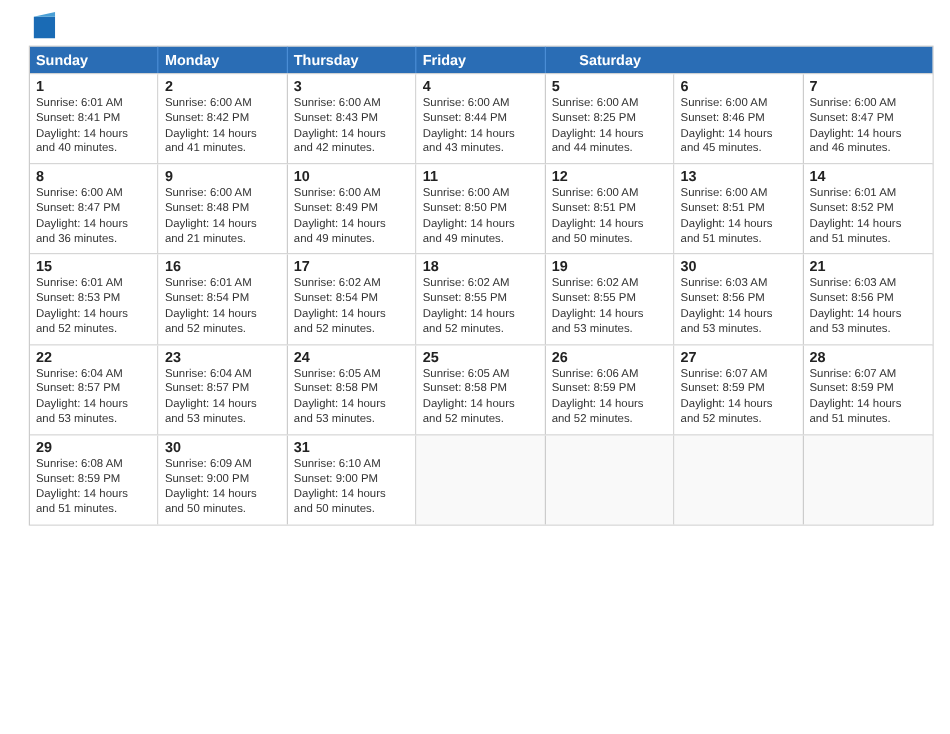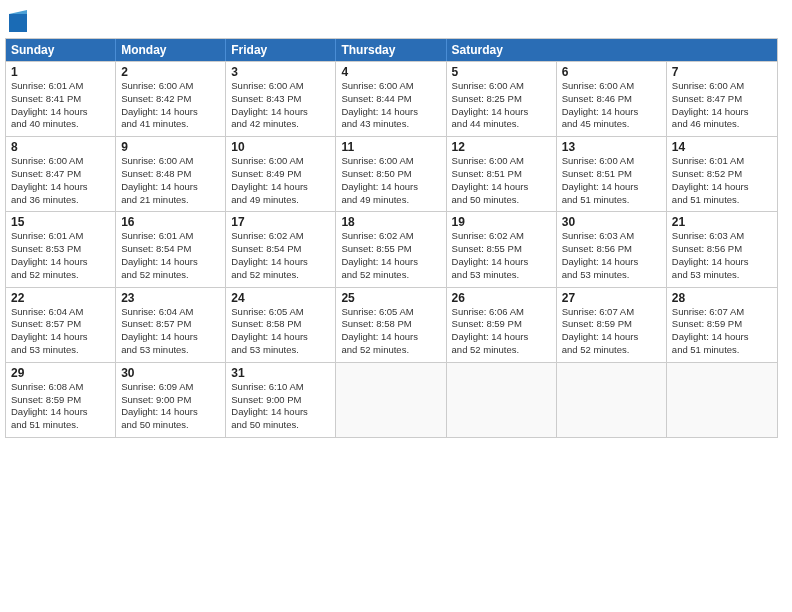--- a/index.html
+++ b/index.html
@@ -13,7 +13,7 @@
     .page {
       width: 792px;
       height: 448px;
-      padding: 10px 14px 10px 5px;
+      padding: 10px 14px 10px 24px;
       display: flex;
       flex-direction: column;
     }

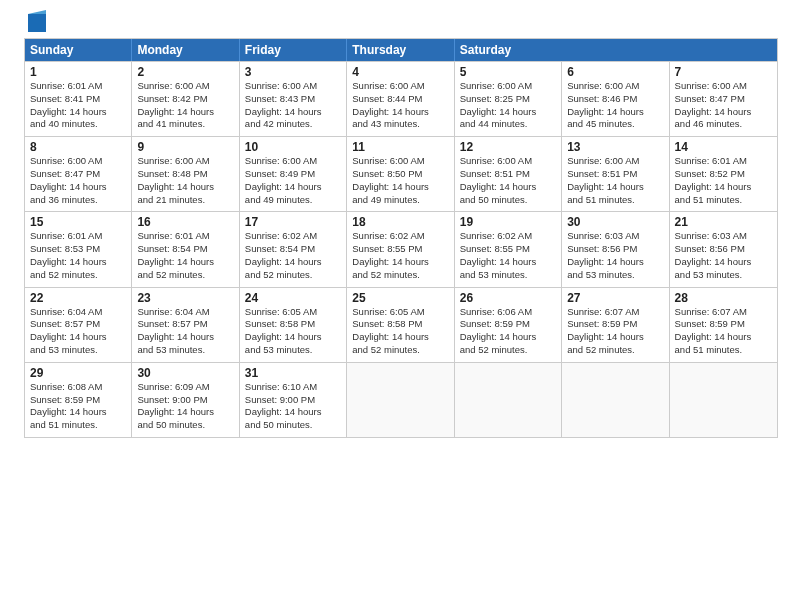--- a/index.html
+++ b/index.html
@@ -133,8 +133,8 @@
     <div class="cal-header" id="cal-header">
         <div class="cal-header-cell">Sunday</div>
         <div class="cal-header-cell">Monday</div>
+        <div class="cal-header-cell">Thursday</div>
         <div class="cal-header-cell">Friday</div>
-        <div class="cal-header-cell">Thursday</div>
         <div class="cal-header-cell">Saturday</div>
       </div>
     <div class="cal-body" id="cal-body">

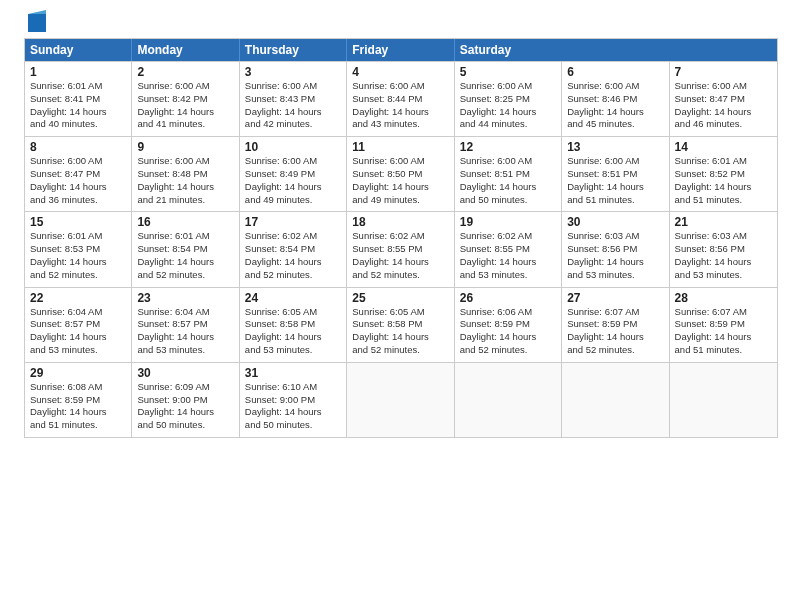--- a/index.html
+++ b/index.html
@@ -74,7 +74,7 @@
       padding: 4px 5px;
       border-right: 1px solid #4a8dd5;
     }
-    .cal-header-cell:last-child { border-right: none; }
+    .cal-header-cell:last-child { border-right: none; text-align: center; }
     .cal-body {
       flex: 1;
       display: flex;

